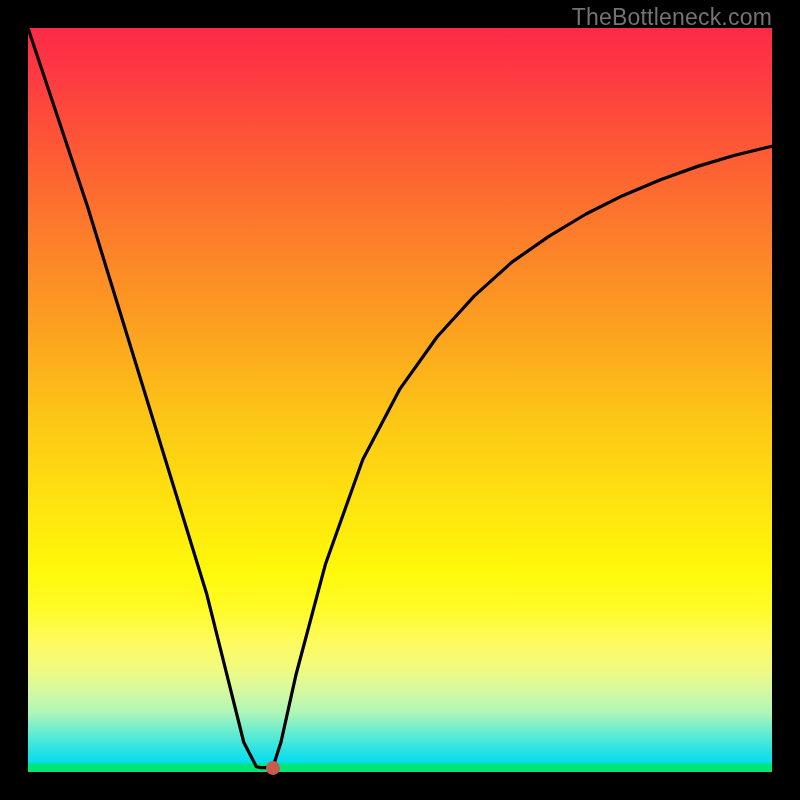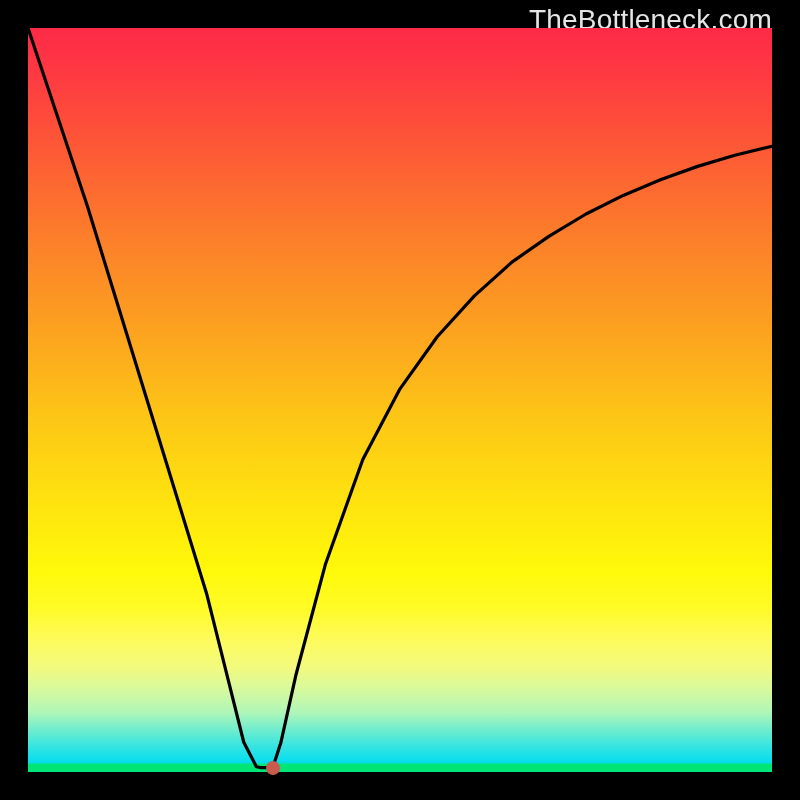--- a/index.html
+++ b/index.html
@@ -43,8 +43,8 @@
     position: absolute;
     top: 4px;
     right: 28px;
-    color: #e5e5e5;
-    font-size: 28px;
+    color: #737373;
+    font-size: 23px;
     font-weight: 400;
     letter-spacing: 0.2px;
     white-space: nowrap;

